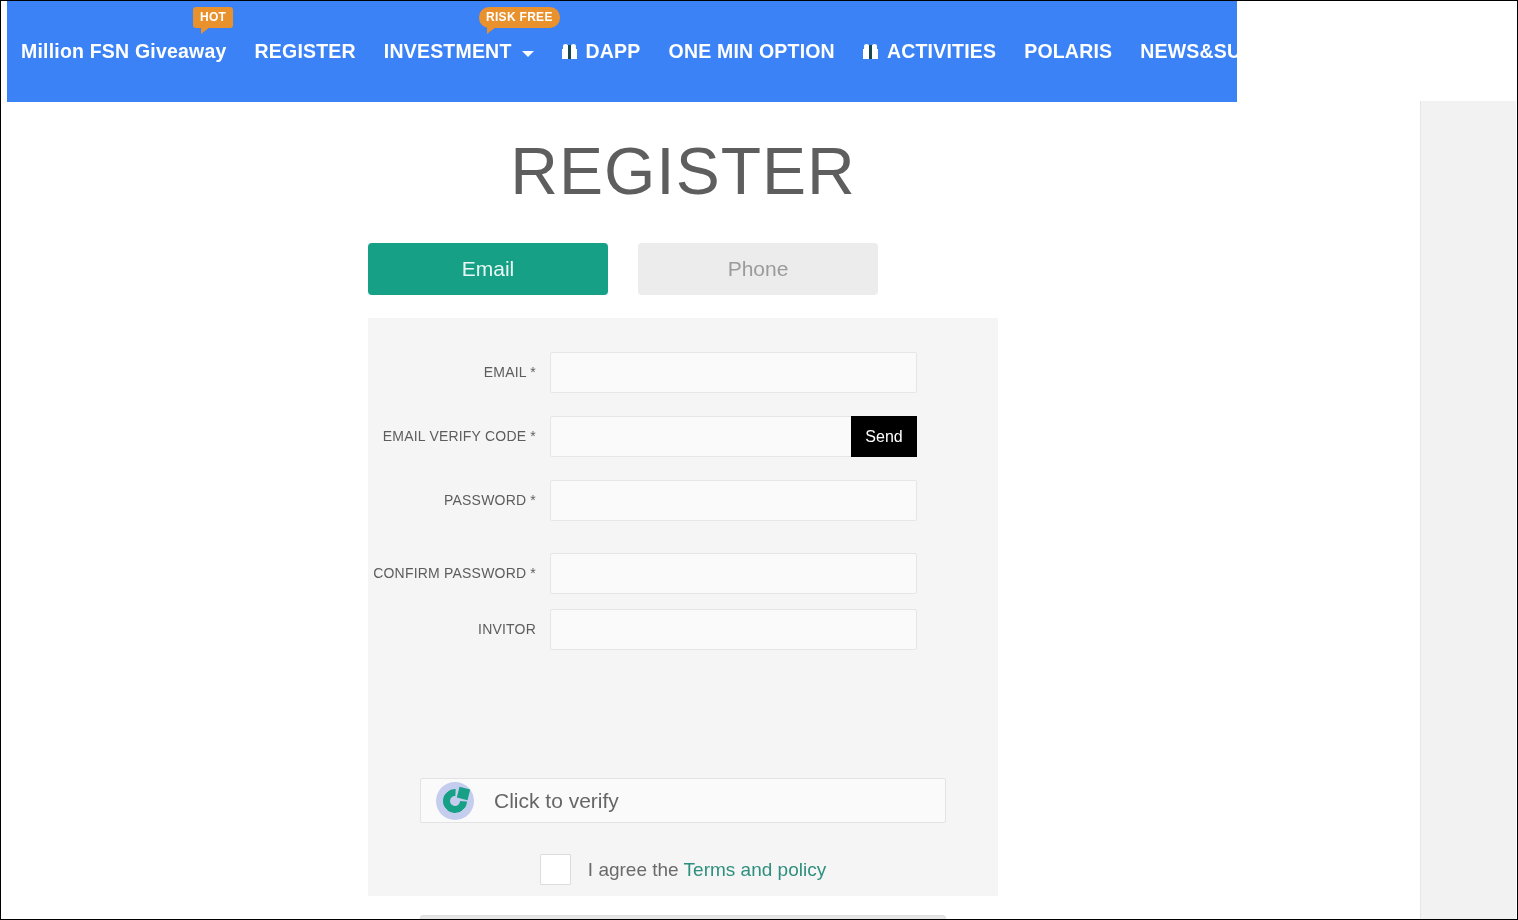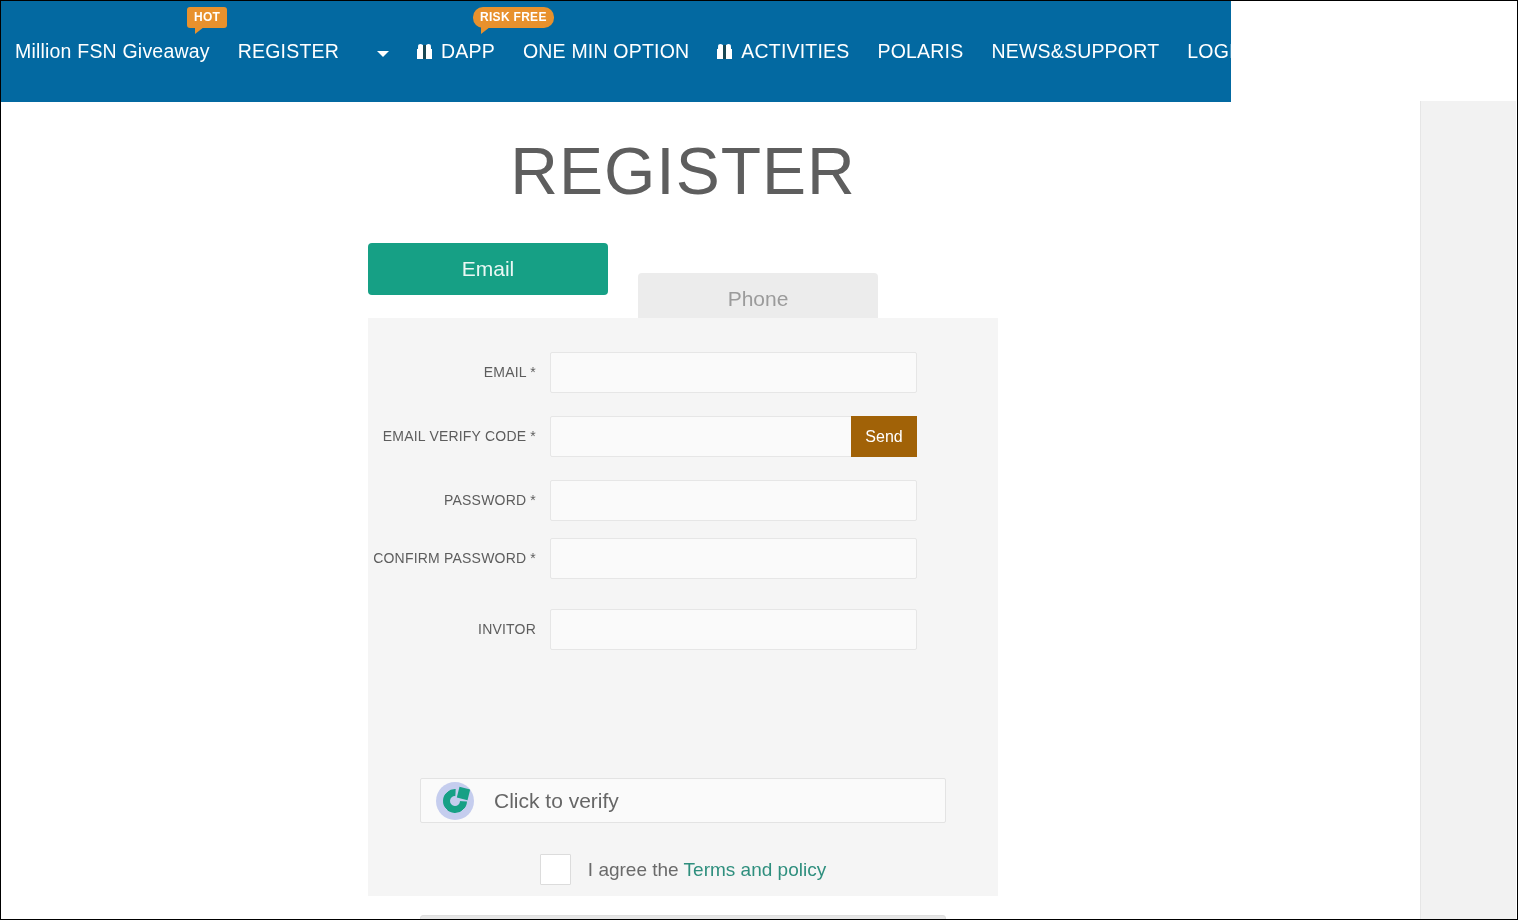--- a/index.html
+++ b/index.html
@@ -40,10 +40,10 @@
   
   #navbar {
     position: absolute;
-    left: 0; top: 0;
+    left: 6px; top: 0;
     width: 1230px;
     height: 101px;
-    background: #0369a1;
+    background: #3b82f6;
     z-index: 30;
   }
   #nav-inner {

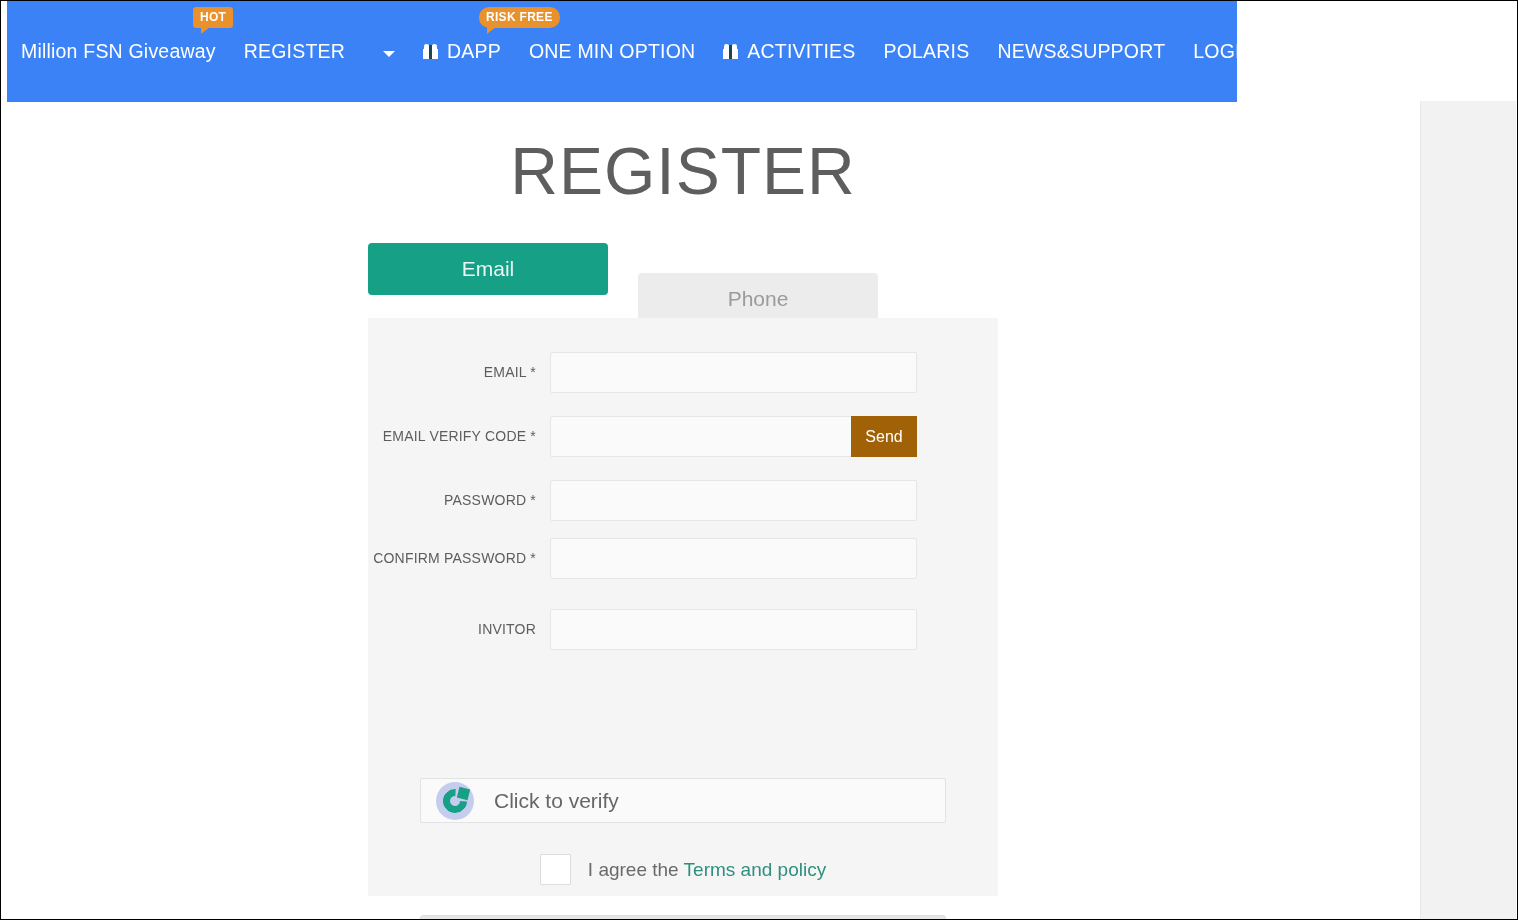--- a/index.html
+++ b/index.html
@@ -59,7 +59,7 @@
     position: relative;
     color: #ffffff;
     font-size: 19.5px;
-    font-weight: normal;
+    font-weight: bold;
     letter-spacing: 0.2px;
     padding: 0 0;
     margin-right: 28px;

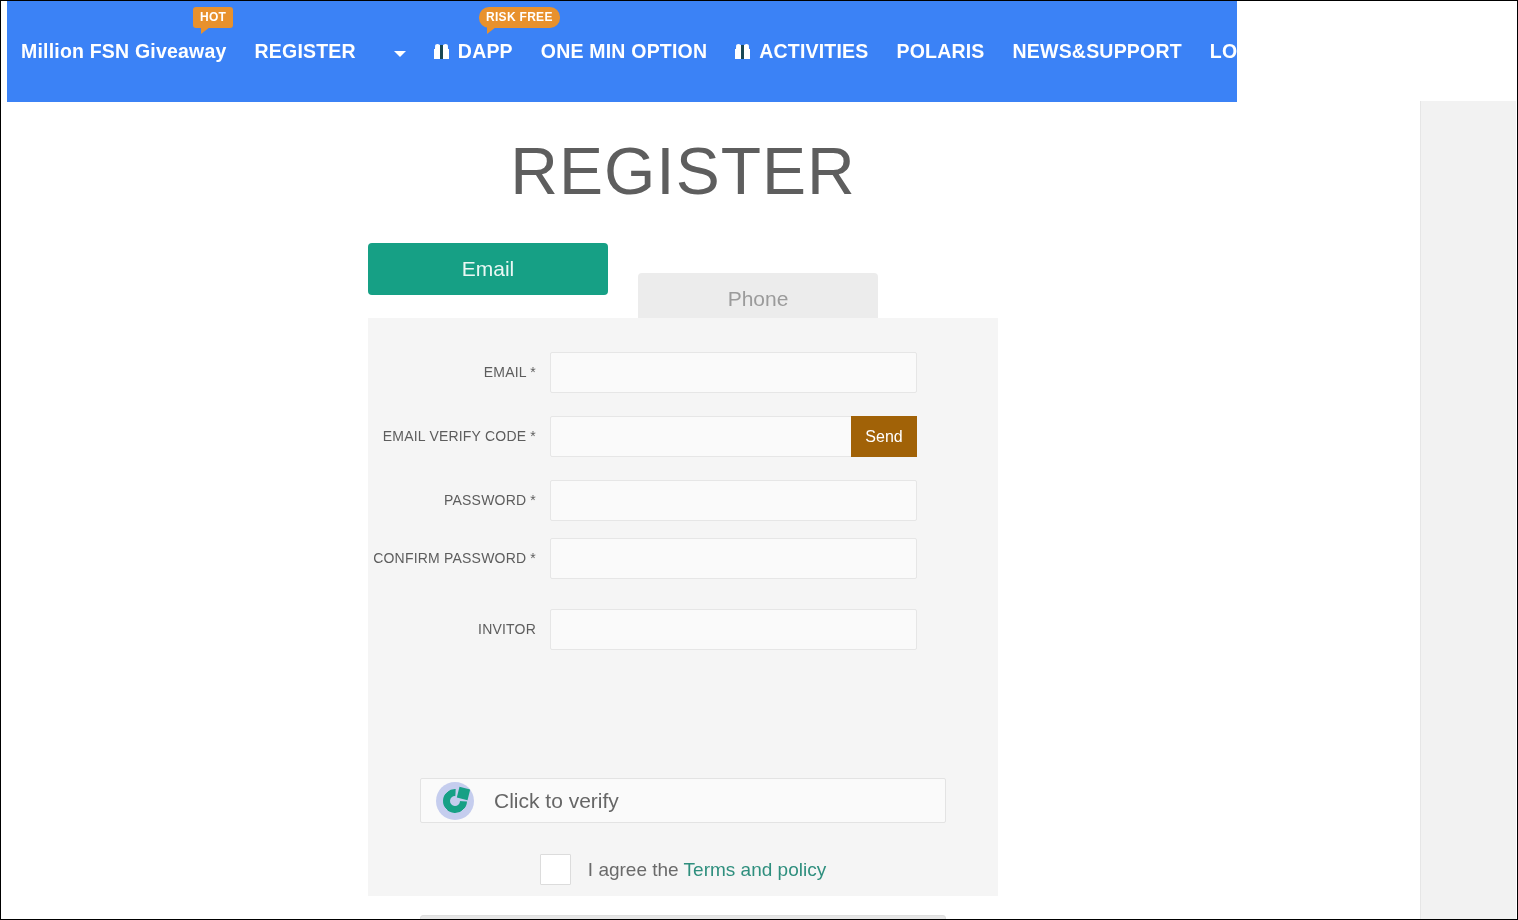--- a/index.html
+++ b/index.html
@@ -405,6 +405,7 @@
       </div>
 
       <div class="nav-item">
+        <span class="nav-label">INVESTMENT</span>
         <span class="caret"></span>
       </div>
 

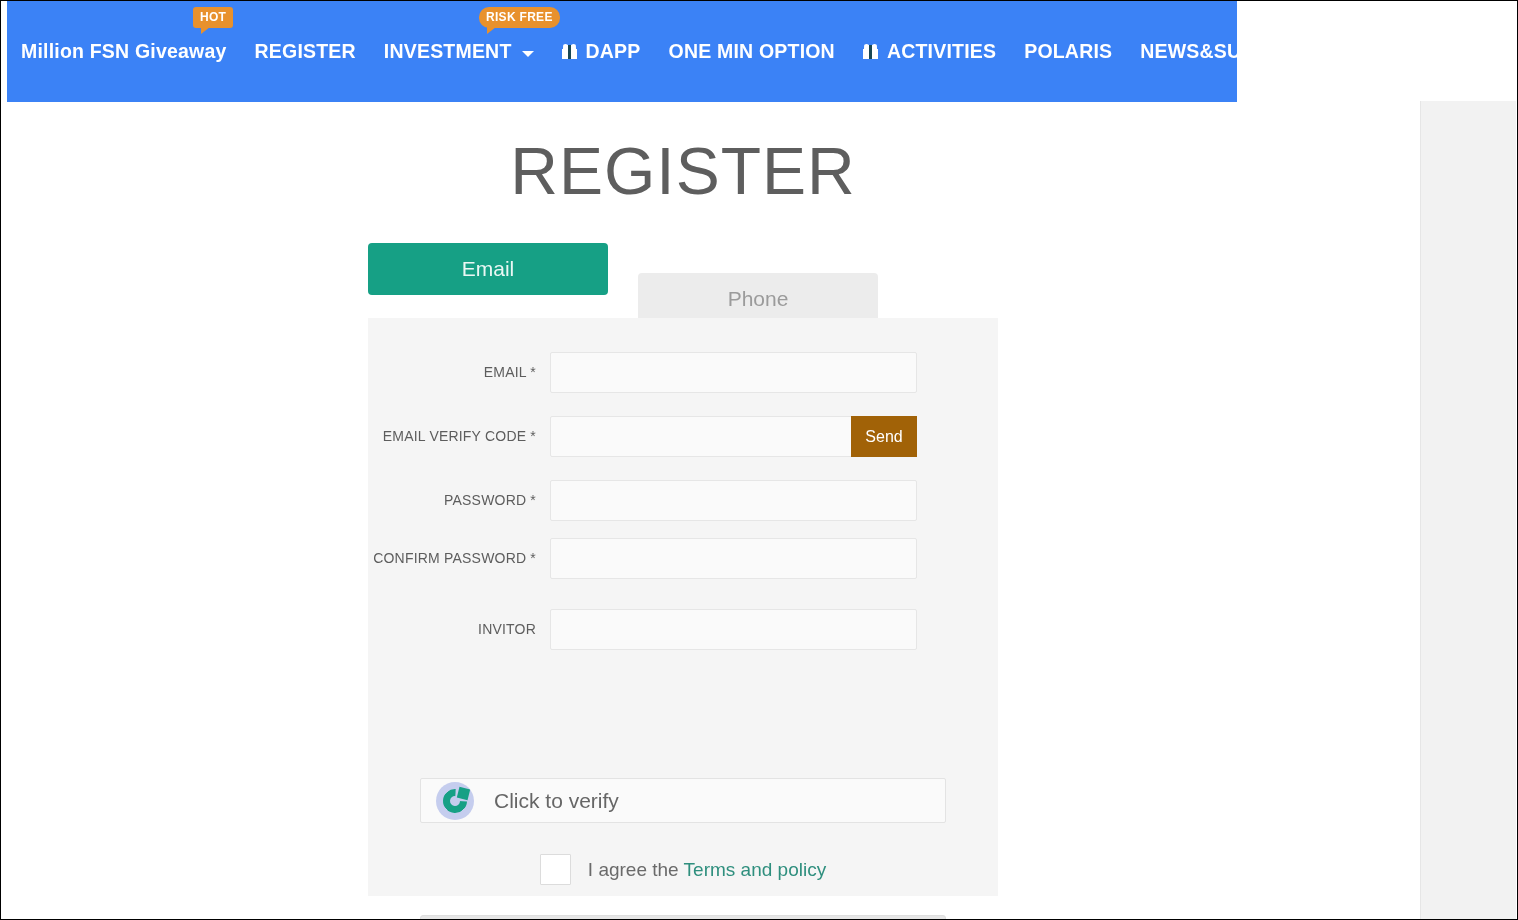--- a/index.html
+++ b/index.html
@@ -210,7 +210,6 @@
   .tab-btn.inactive {
     background: #ececec;
     color: #9b9b9b;
-    margin-top: 30px;
   }
 
   

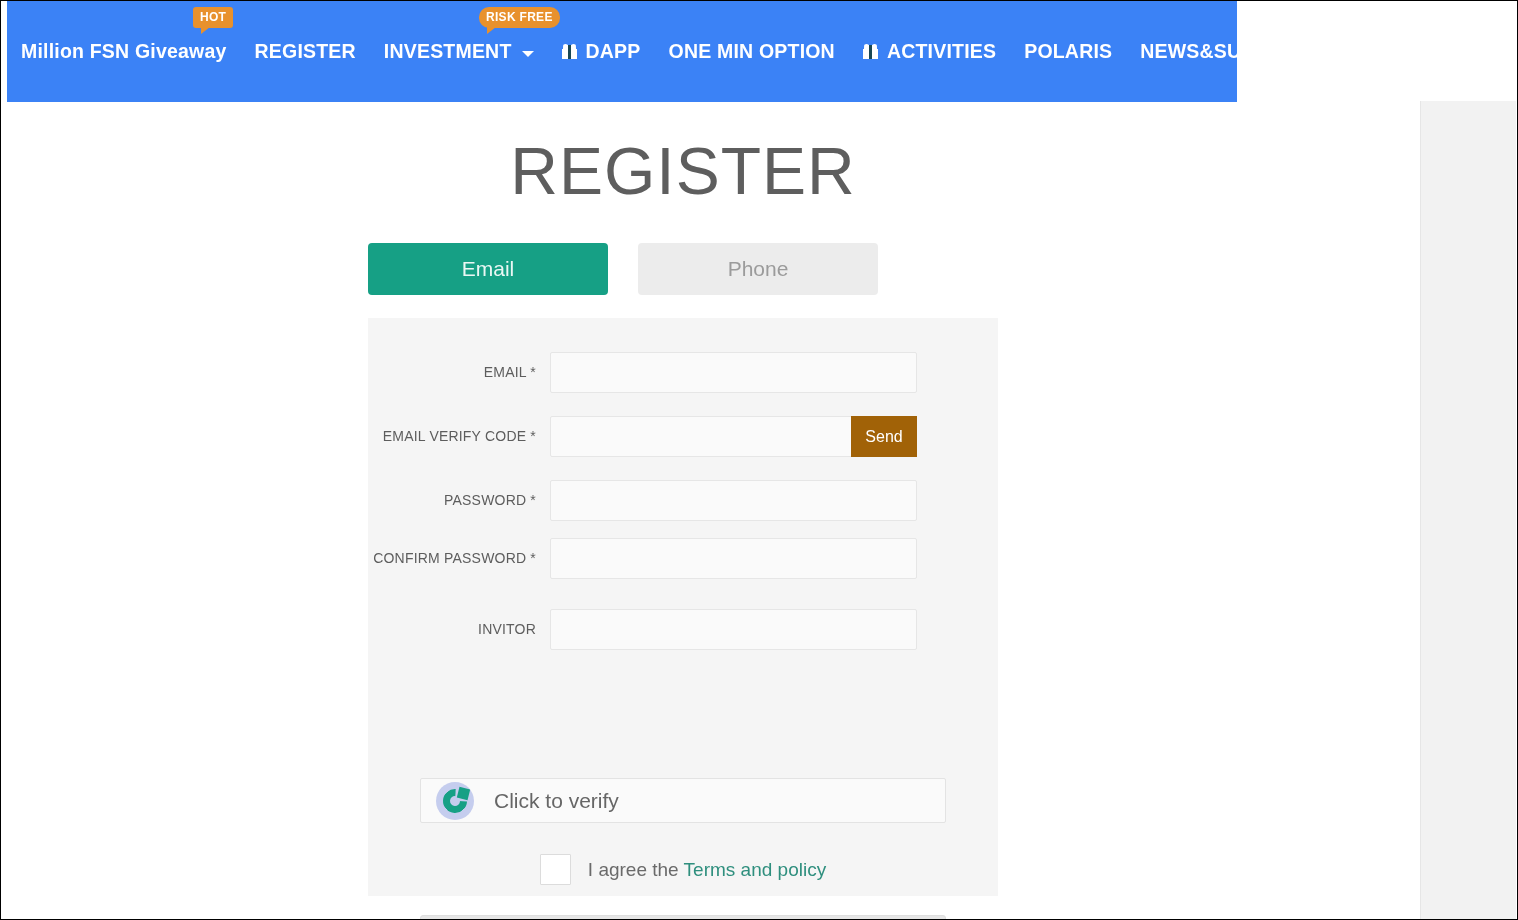--- a/index.html
+++ b/index.html
@@ -264,7 +264,7 @@
     top: 0;
     width: 66px;
     height: 41px;
-    background: #a16207;
+    background: #000000;
     color: #ffffff;
     border: none;
     font-size: 16px;

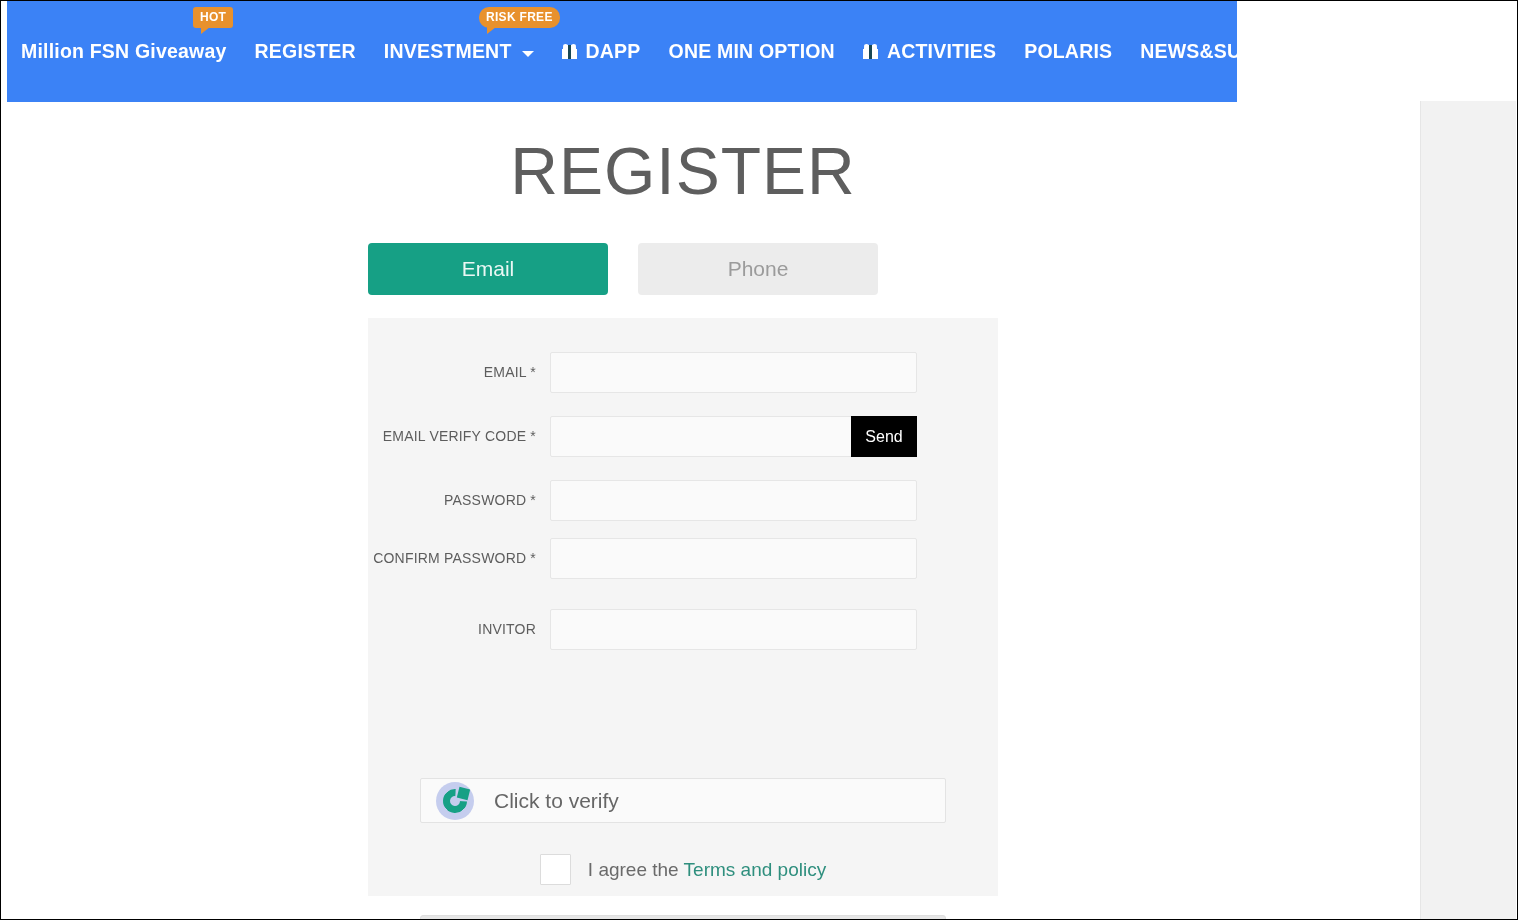--- a/index.html
+++ b/index.html
@@ -277,7 +277,7 @@
   #row-email          { top: 34px; }
   #row-verify         { top: 98px; }
   #row-password       { top: 162px; }
-  #row-confirm        { top: 220px; align-items: center; }
+  #row-confirm        { top: 235px; align-items: center; }
   #row-invitor        { top: 291px; }
 
   

